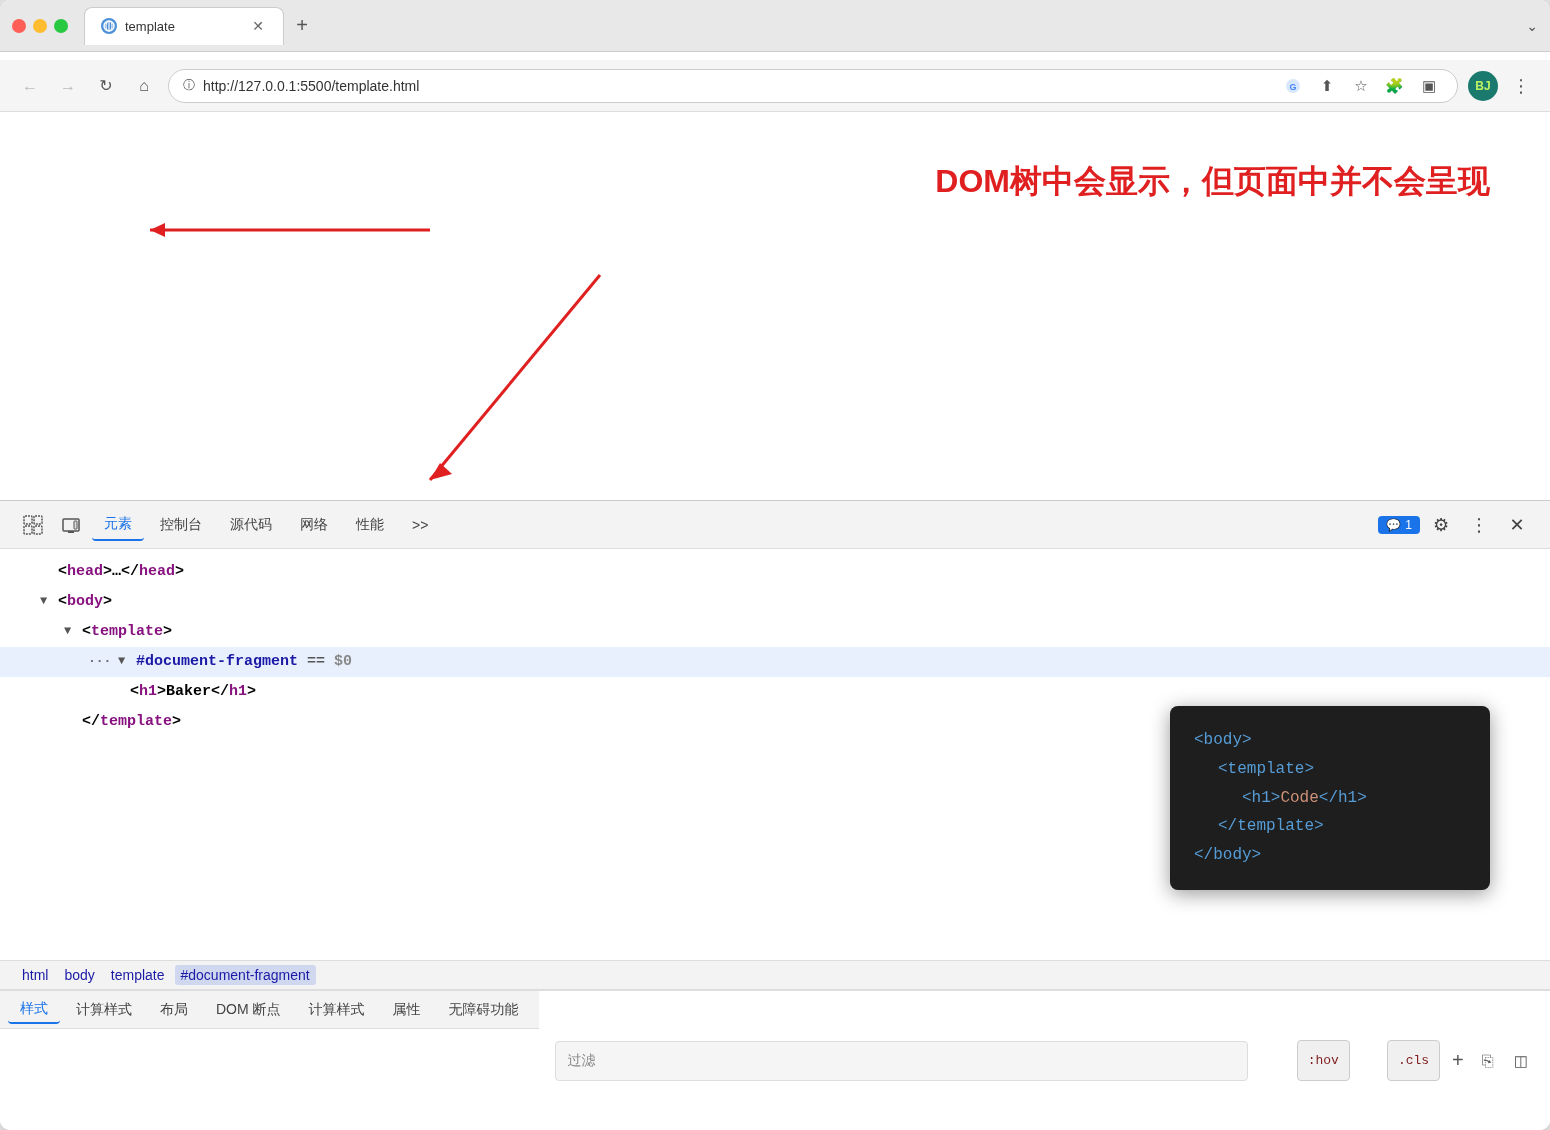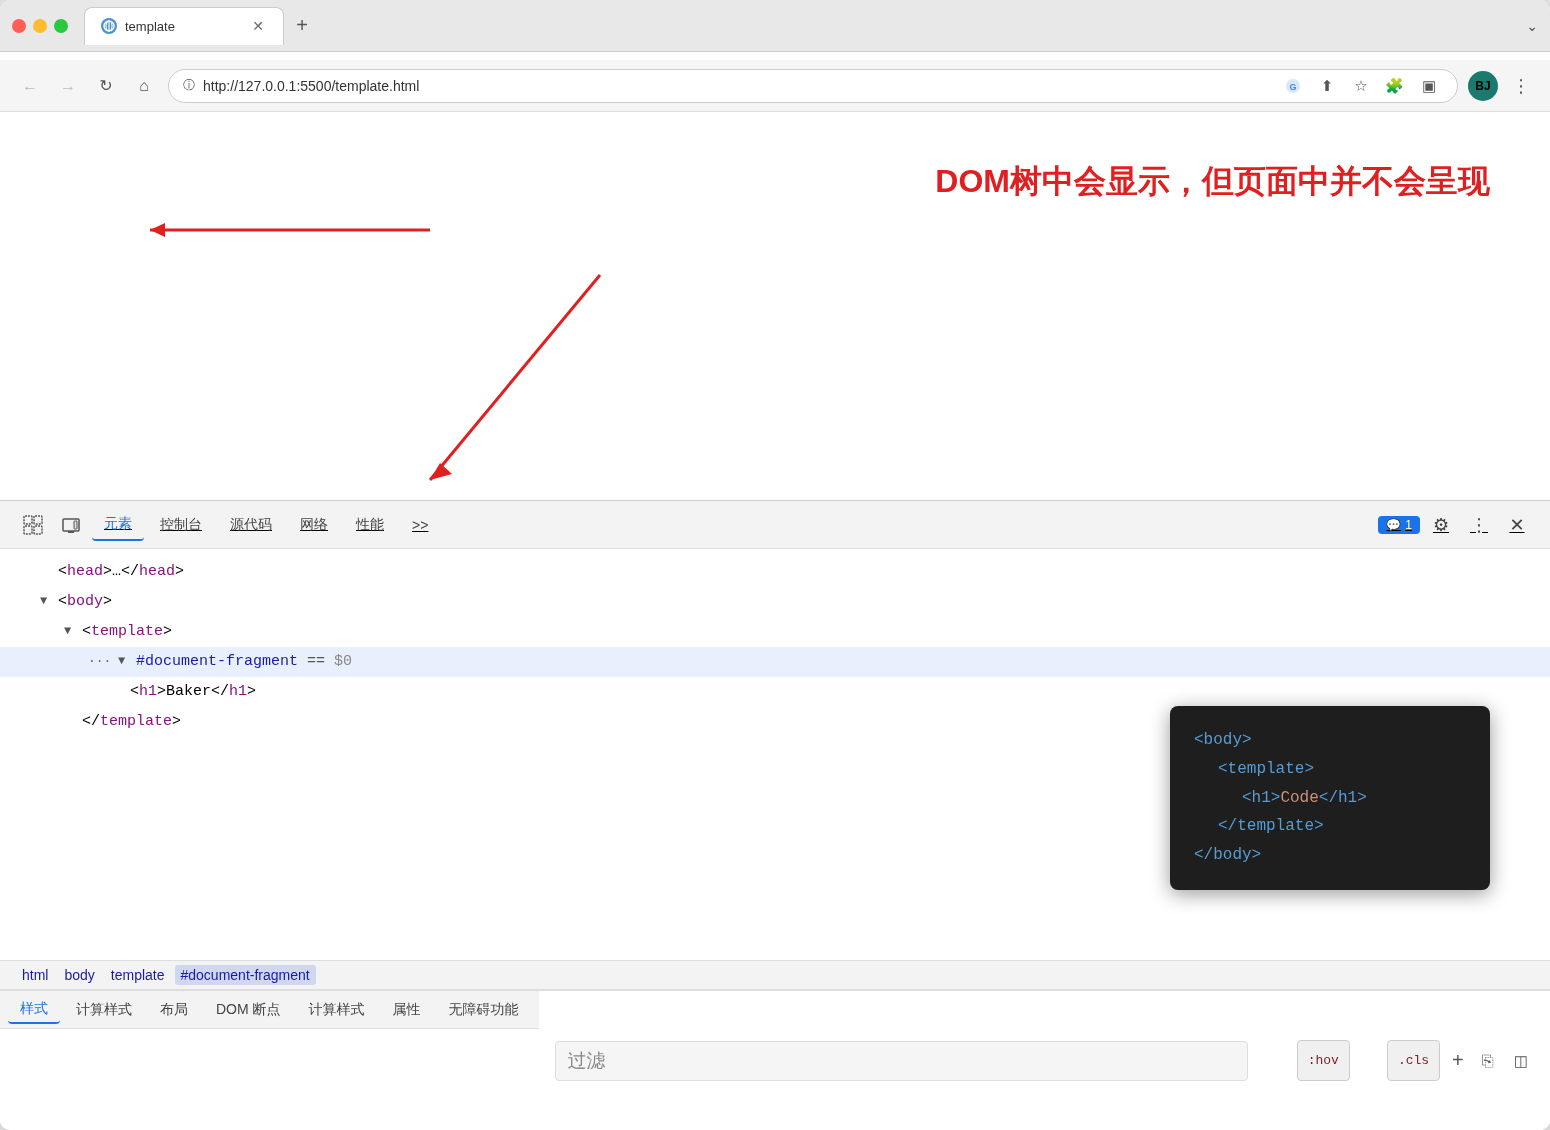--- a/index.html
+++ b/index.html
@@ -176,7 +176,7 @@
       height: 30px;
       border-radius: 50%;
       background: #1a7a6e;
-      color: #000000;
+      color: #bef264;
       display: flex;
       align-items: center;
       justify-content: center;

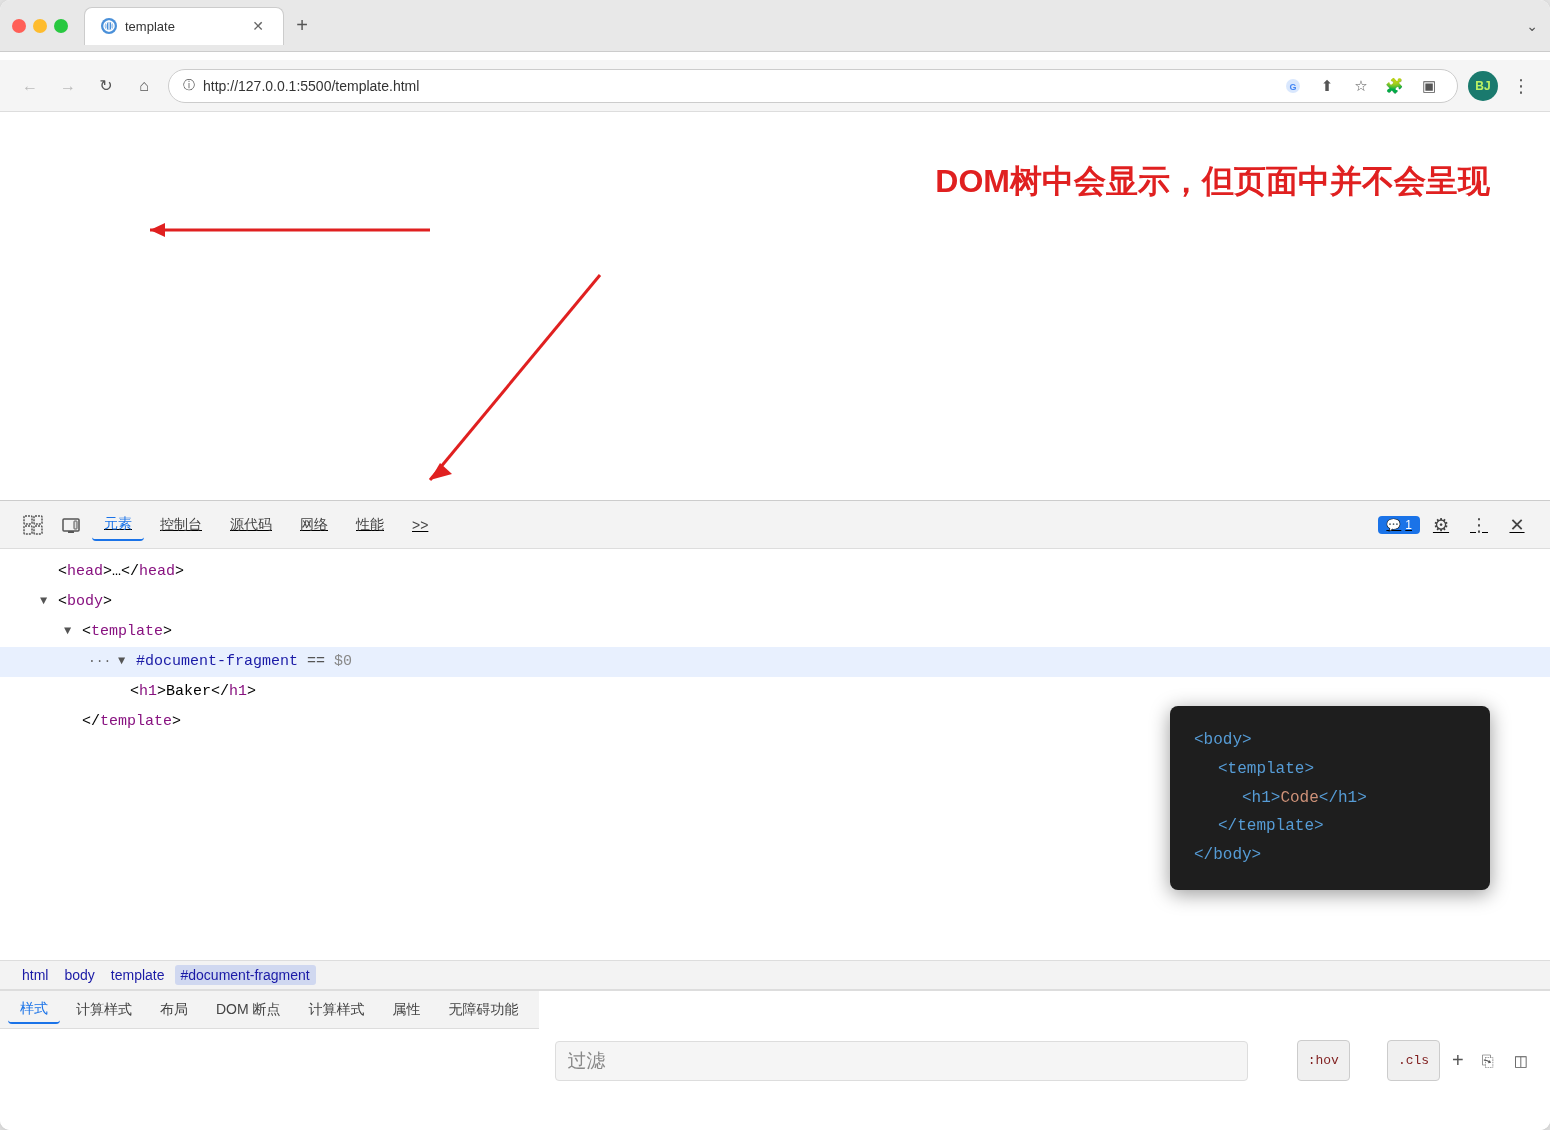--- a/index.html
+++ b/index.html
@@ -228,7 +228,6 @@
       gap: 4px;
       border-bottom: 1px solid #ddd;
       flex-shrink: 0;
-      text-decoration: underline;
     }
     .dt-tool-btn {
       width: 34px;

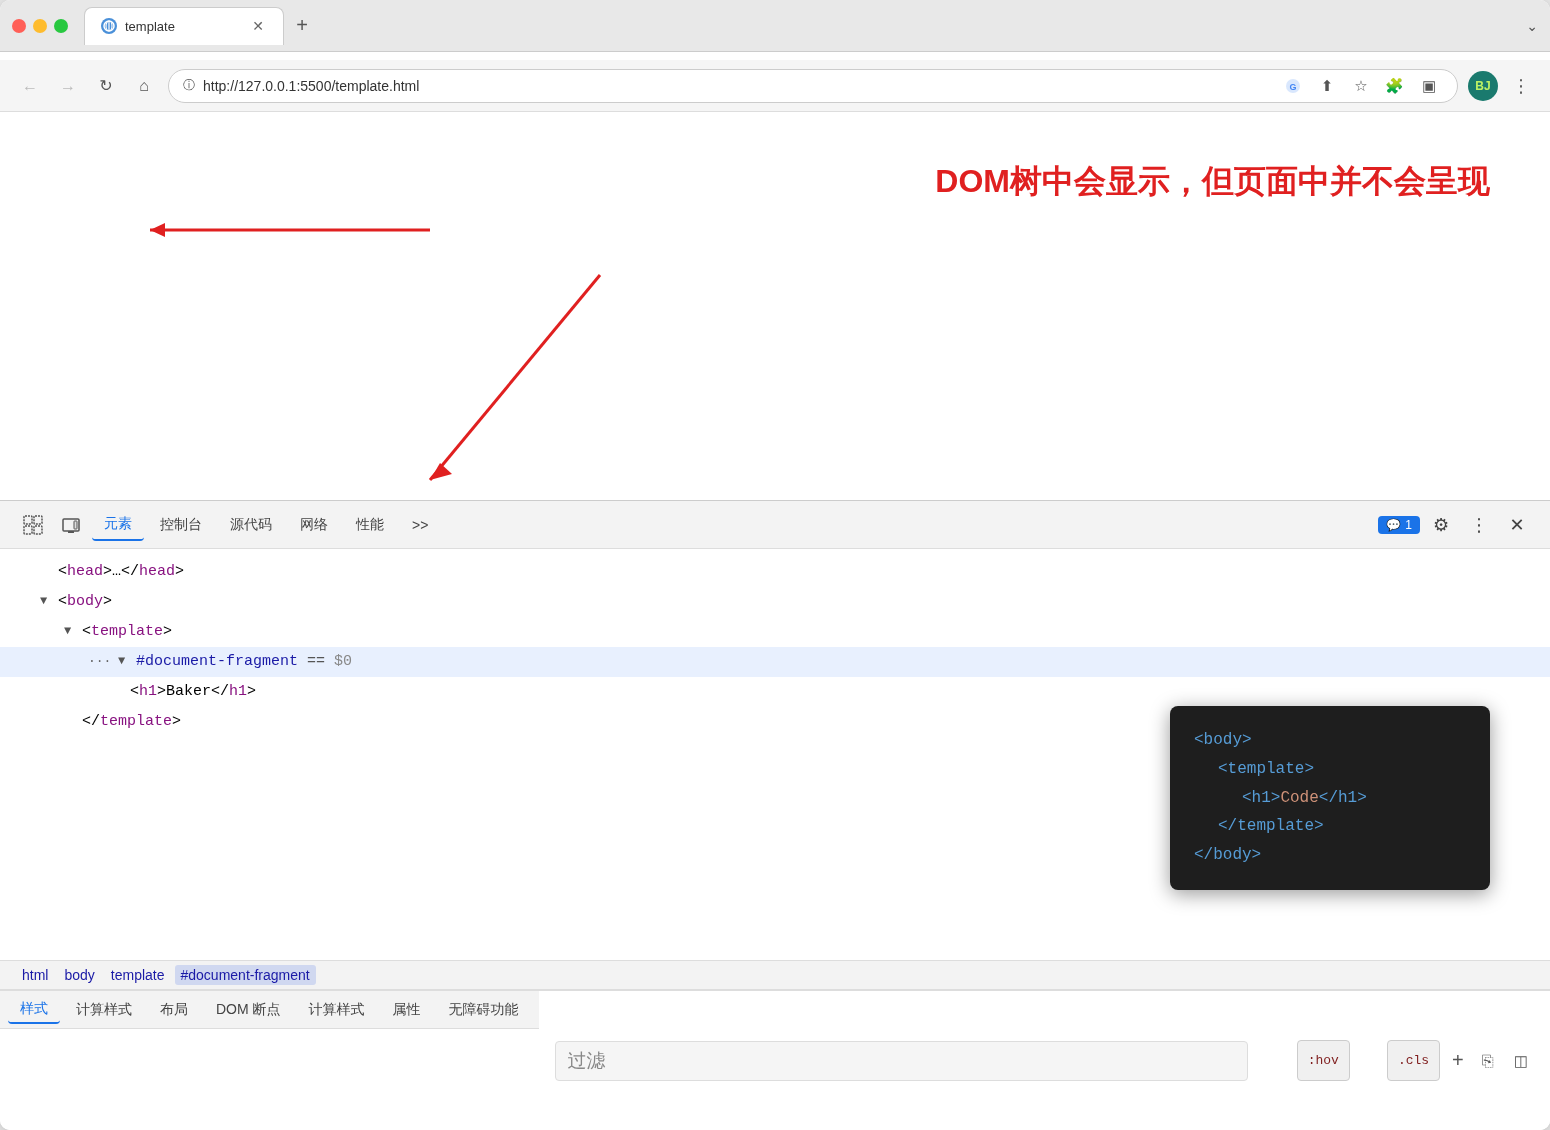--- a/index.html
+++ b/index.html
@@ -293,6 +293,7 @@
       align-items: center;
       gap: 0;
       min-height: 28px;
+      font-weight: bold;
     }
     .dom-line.selected {
       background: #e8f0fe;

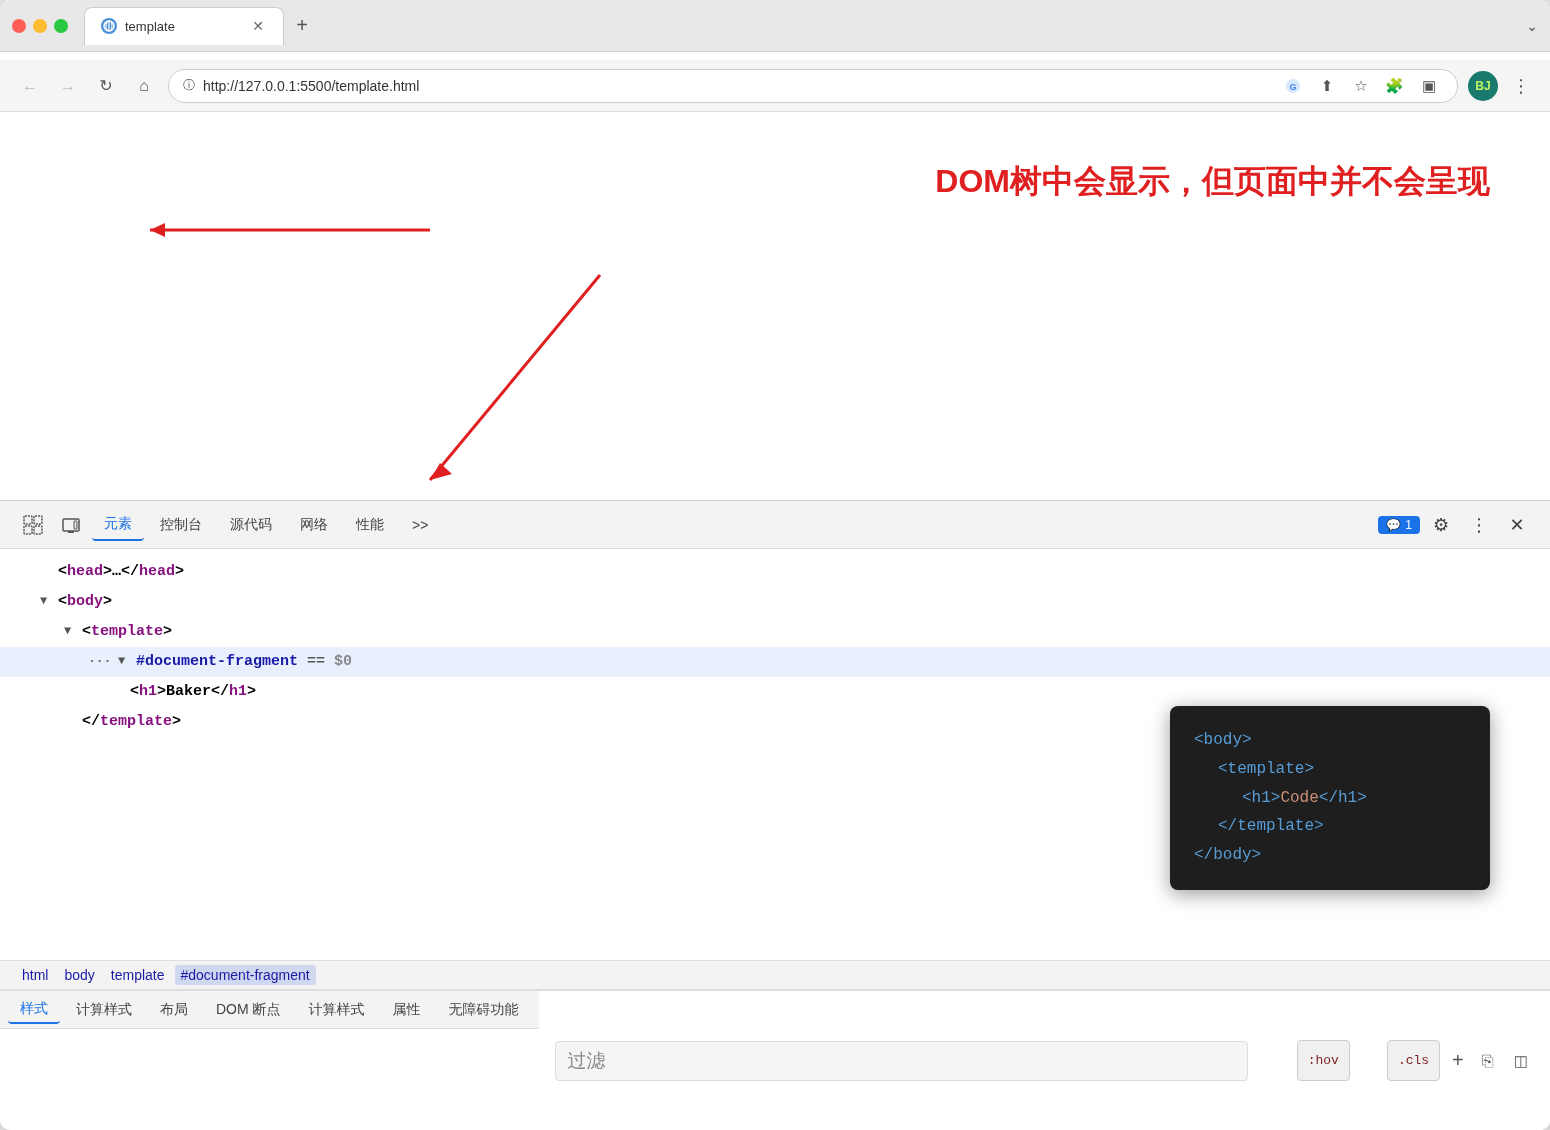--- a/index.html
+++ b/index.html
@@ -394,7 +394,7 @@
       display: flex;
       align-items: center;
       padding: 0 12px;
-      font-size: 19px;
+      font-size: 14px;
       color: #888;
     }
     .styles-actions {

